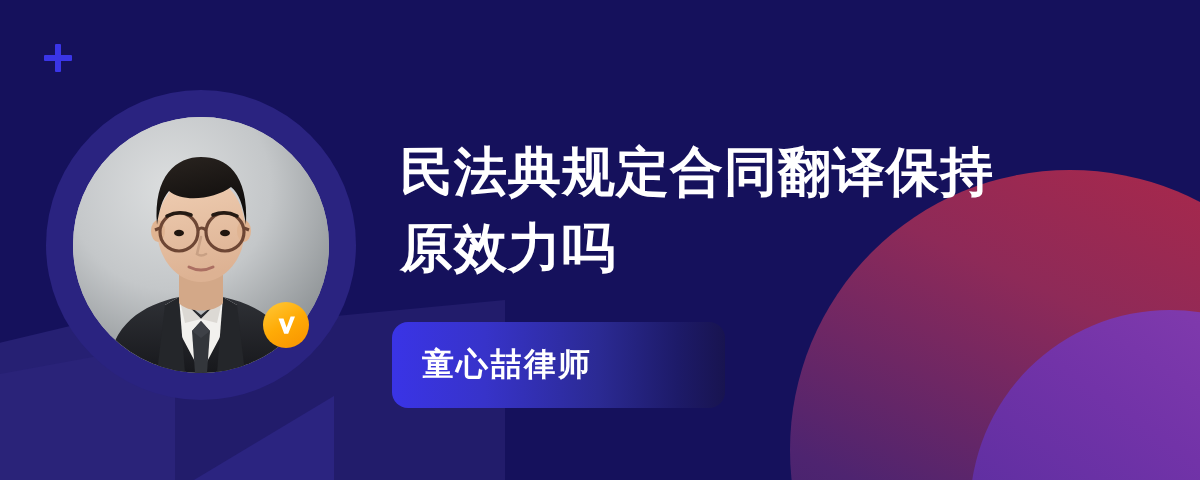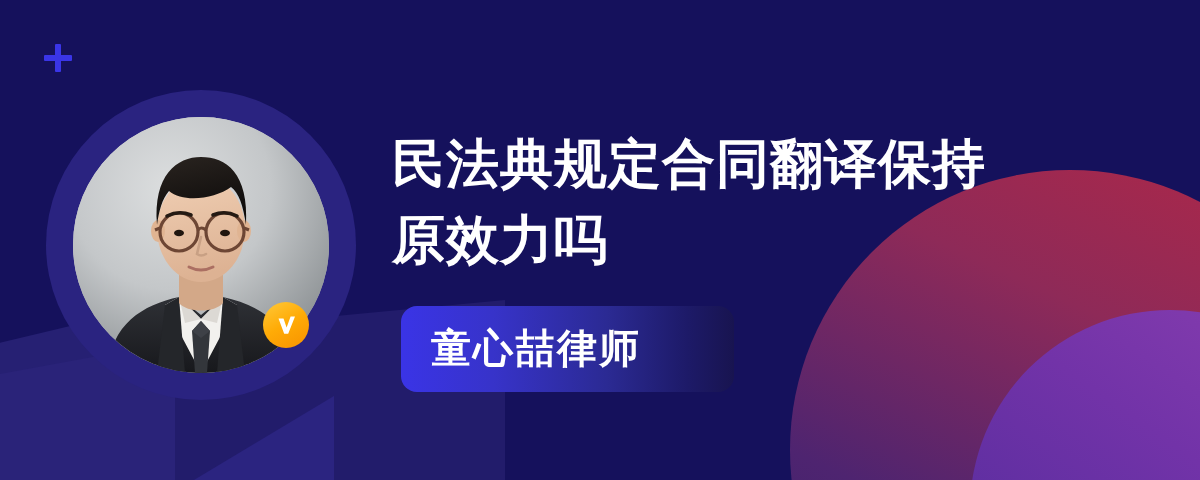--- a/index.html
+++ b/index.html
@@ -156,7 +156,7 @@
     width: 720px;
   }
   .headline {
-    margin: 0;
+    margin: 8px;
     color: #ffffff;
     font-size: 53px;
     line-height: 76px;

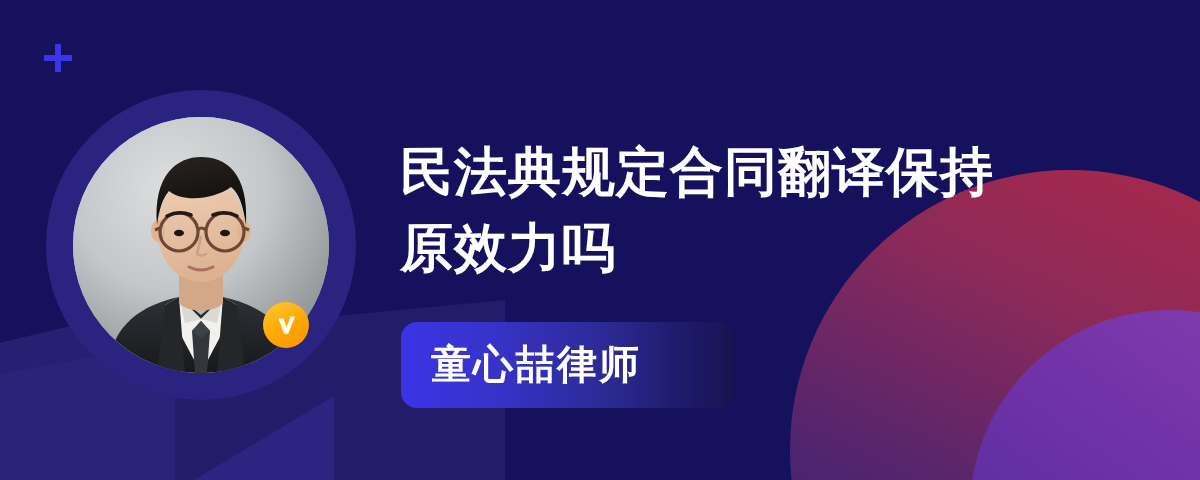--- a/index.html
+++ b/index.html
@@ -175,11 +175,10 @@
     border-radius: 16px;
     background: linear-gradient(90deg, #3a34e6 0%, #3733c9 28%, #2b2a93 62%, #1d1a68 86%, #181450 100%);
     color: #ffffff;
-    font-size: 40px;
+    font-size: 32px;
     line-height: 44px;
     font-weight: 700;
     letter-spacing: 2px;
-    margin-left: 9px;
   }
 </style>
 </head>

